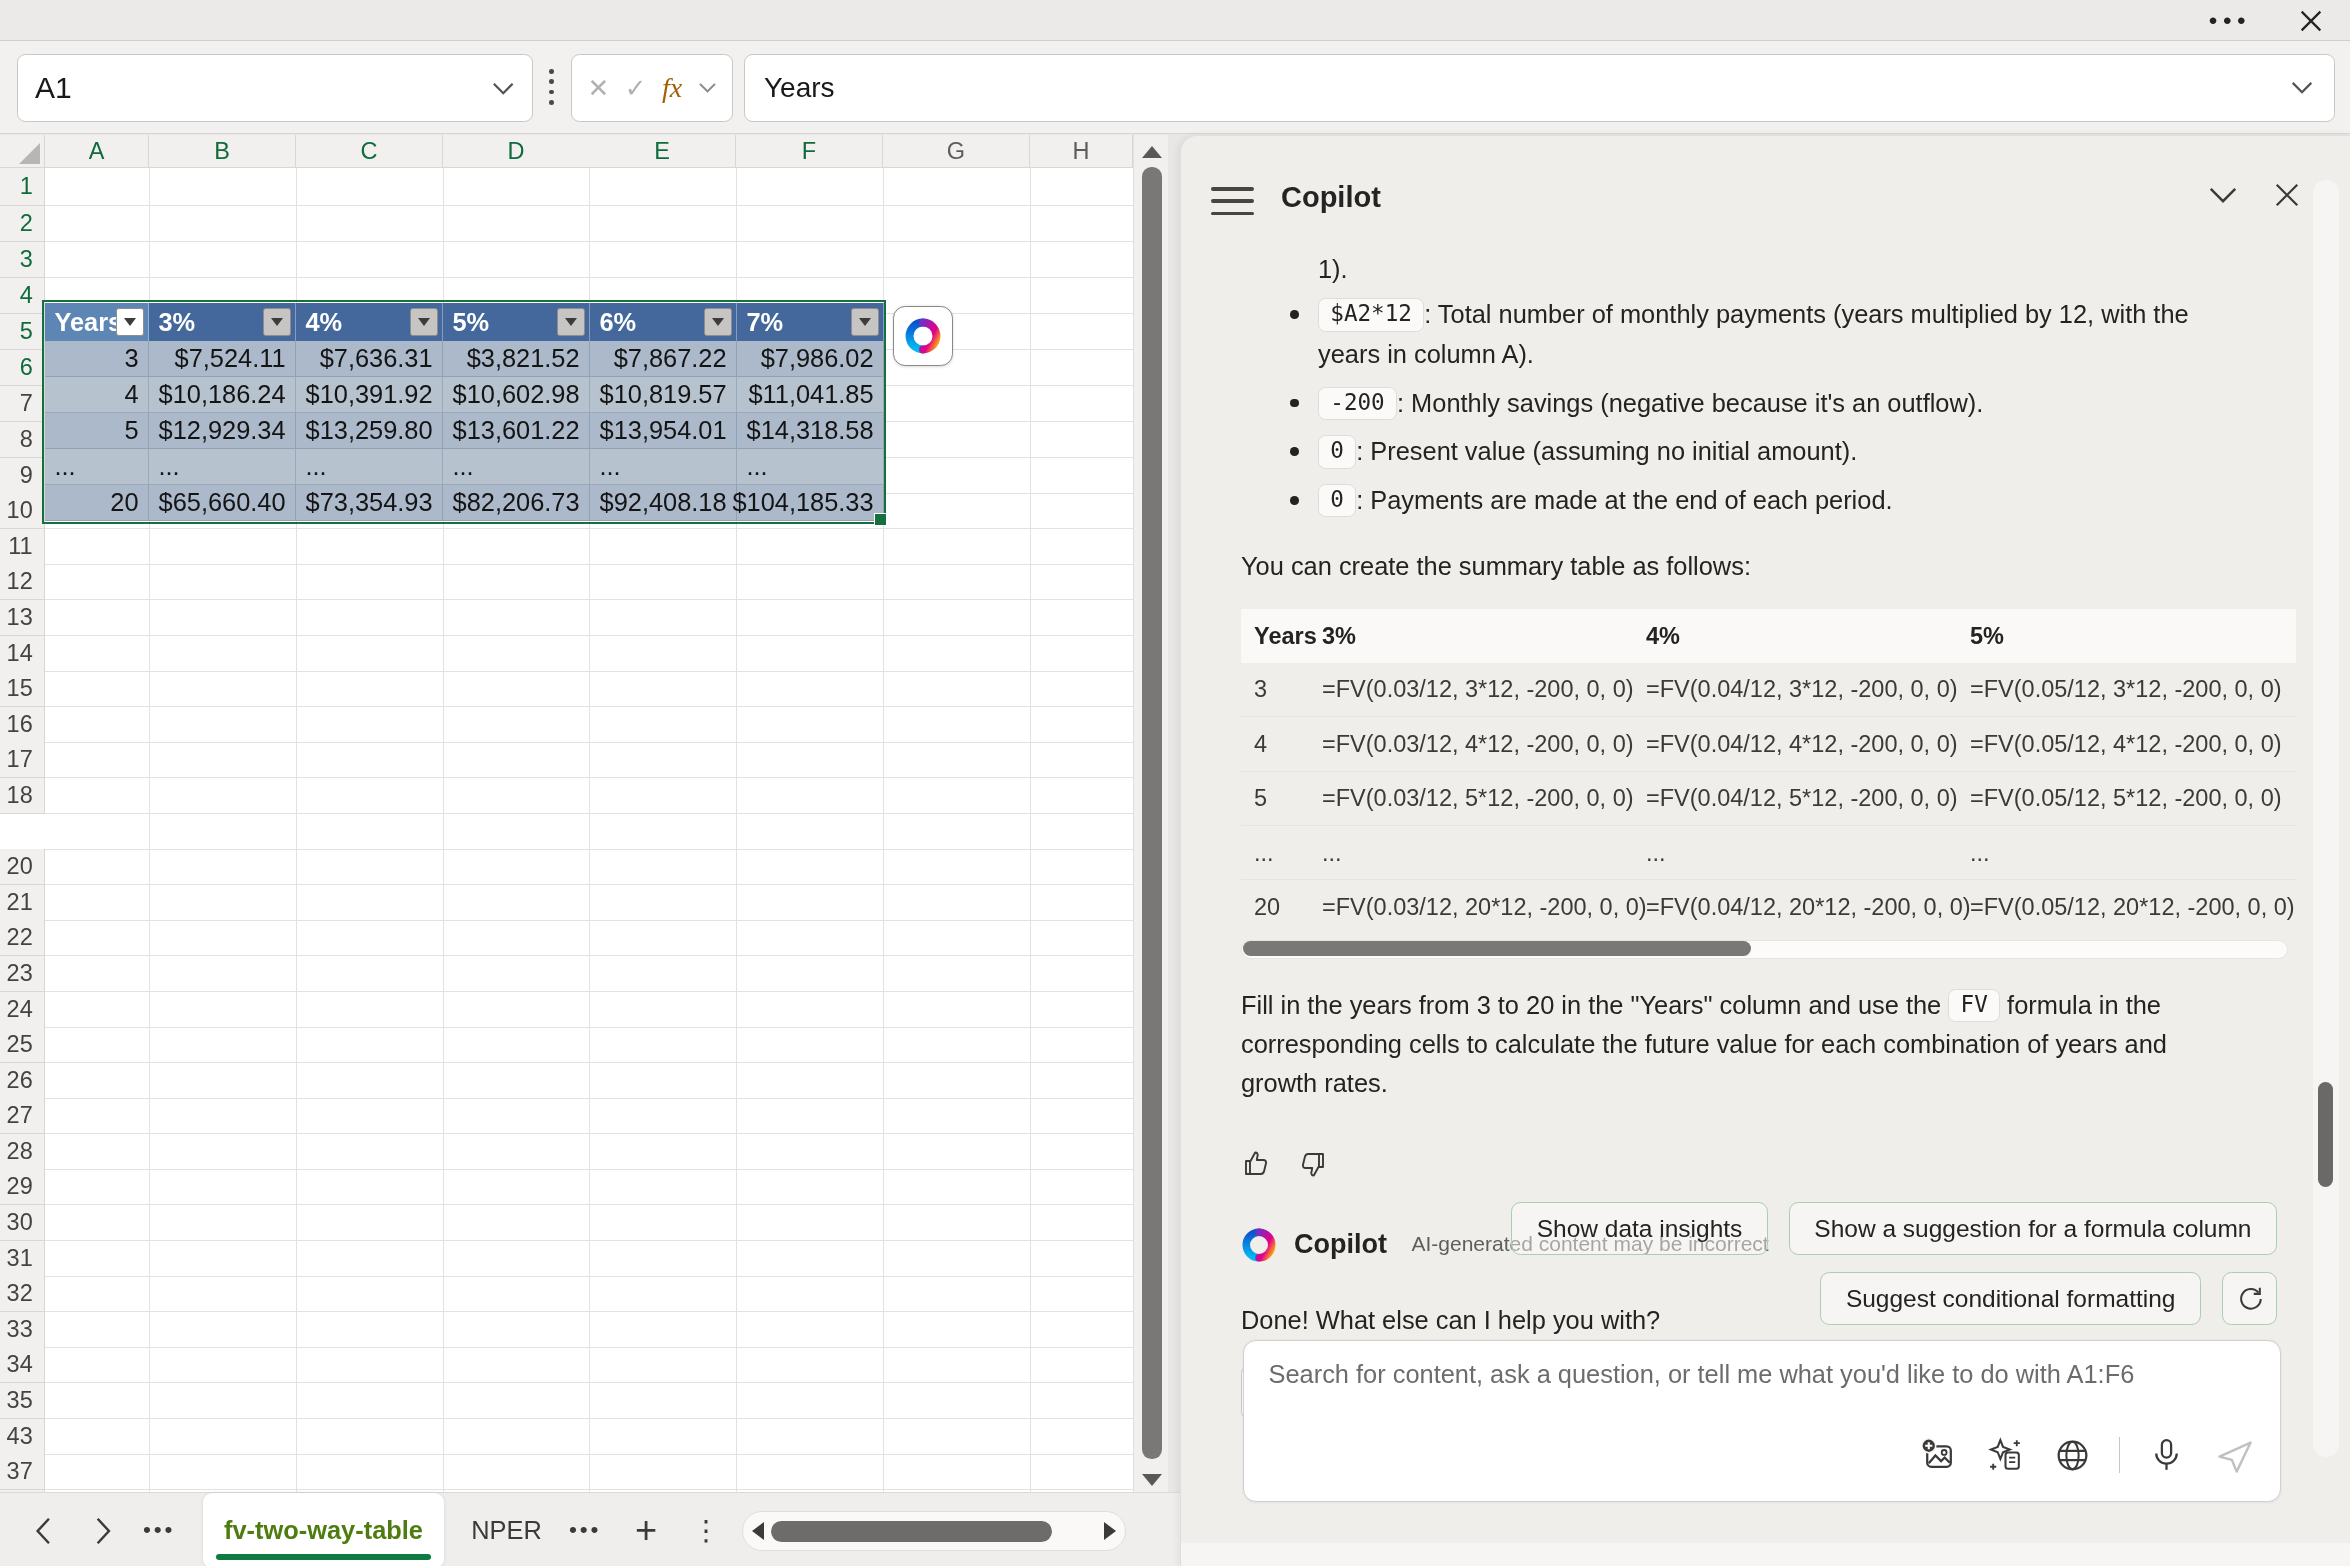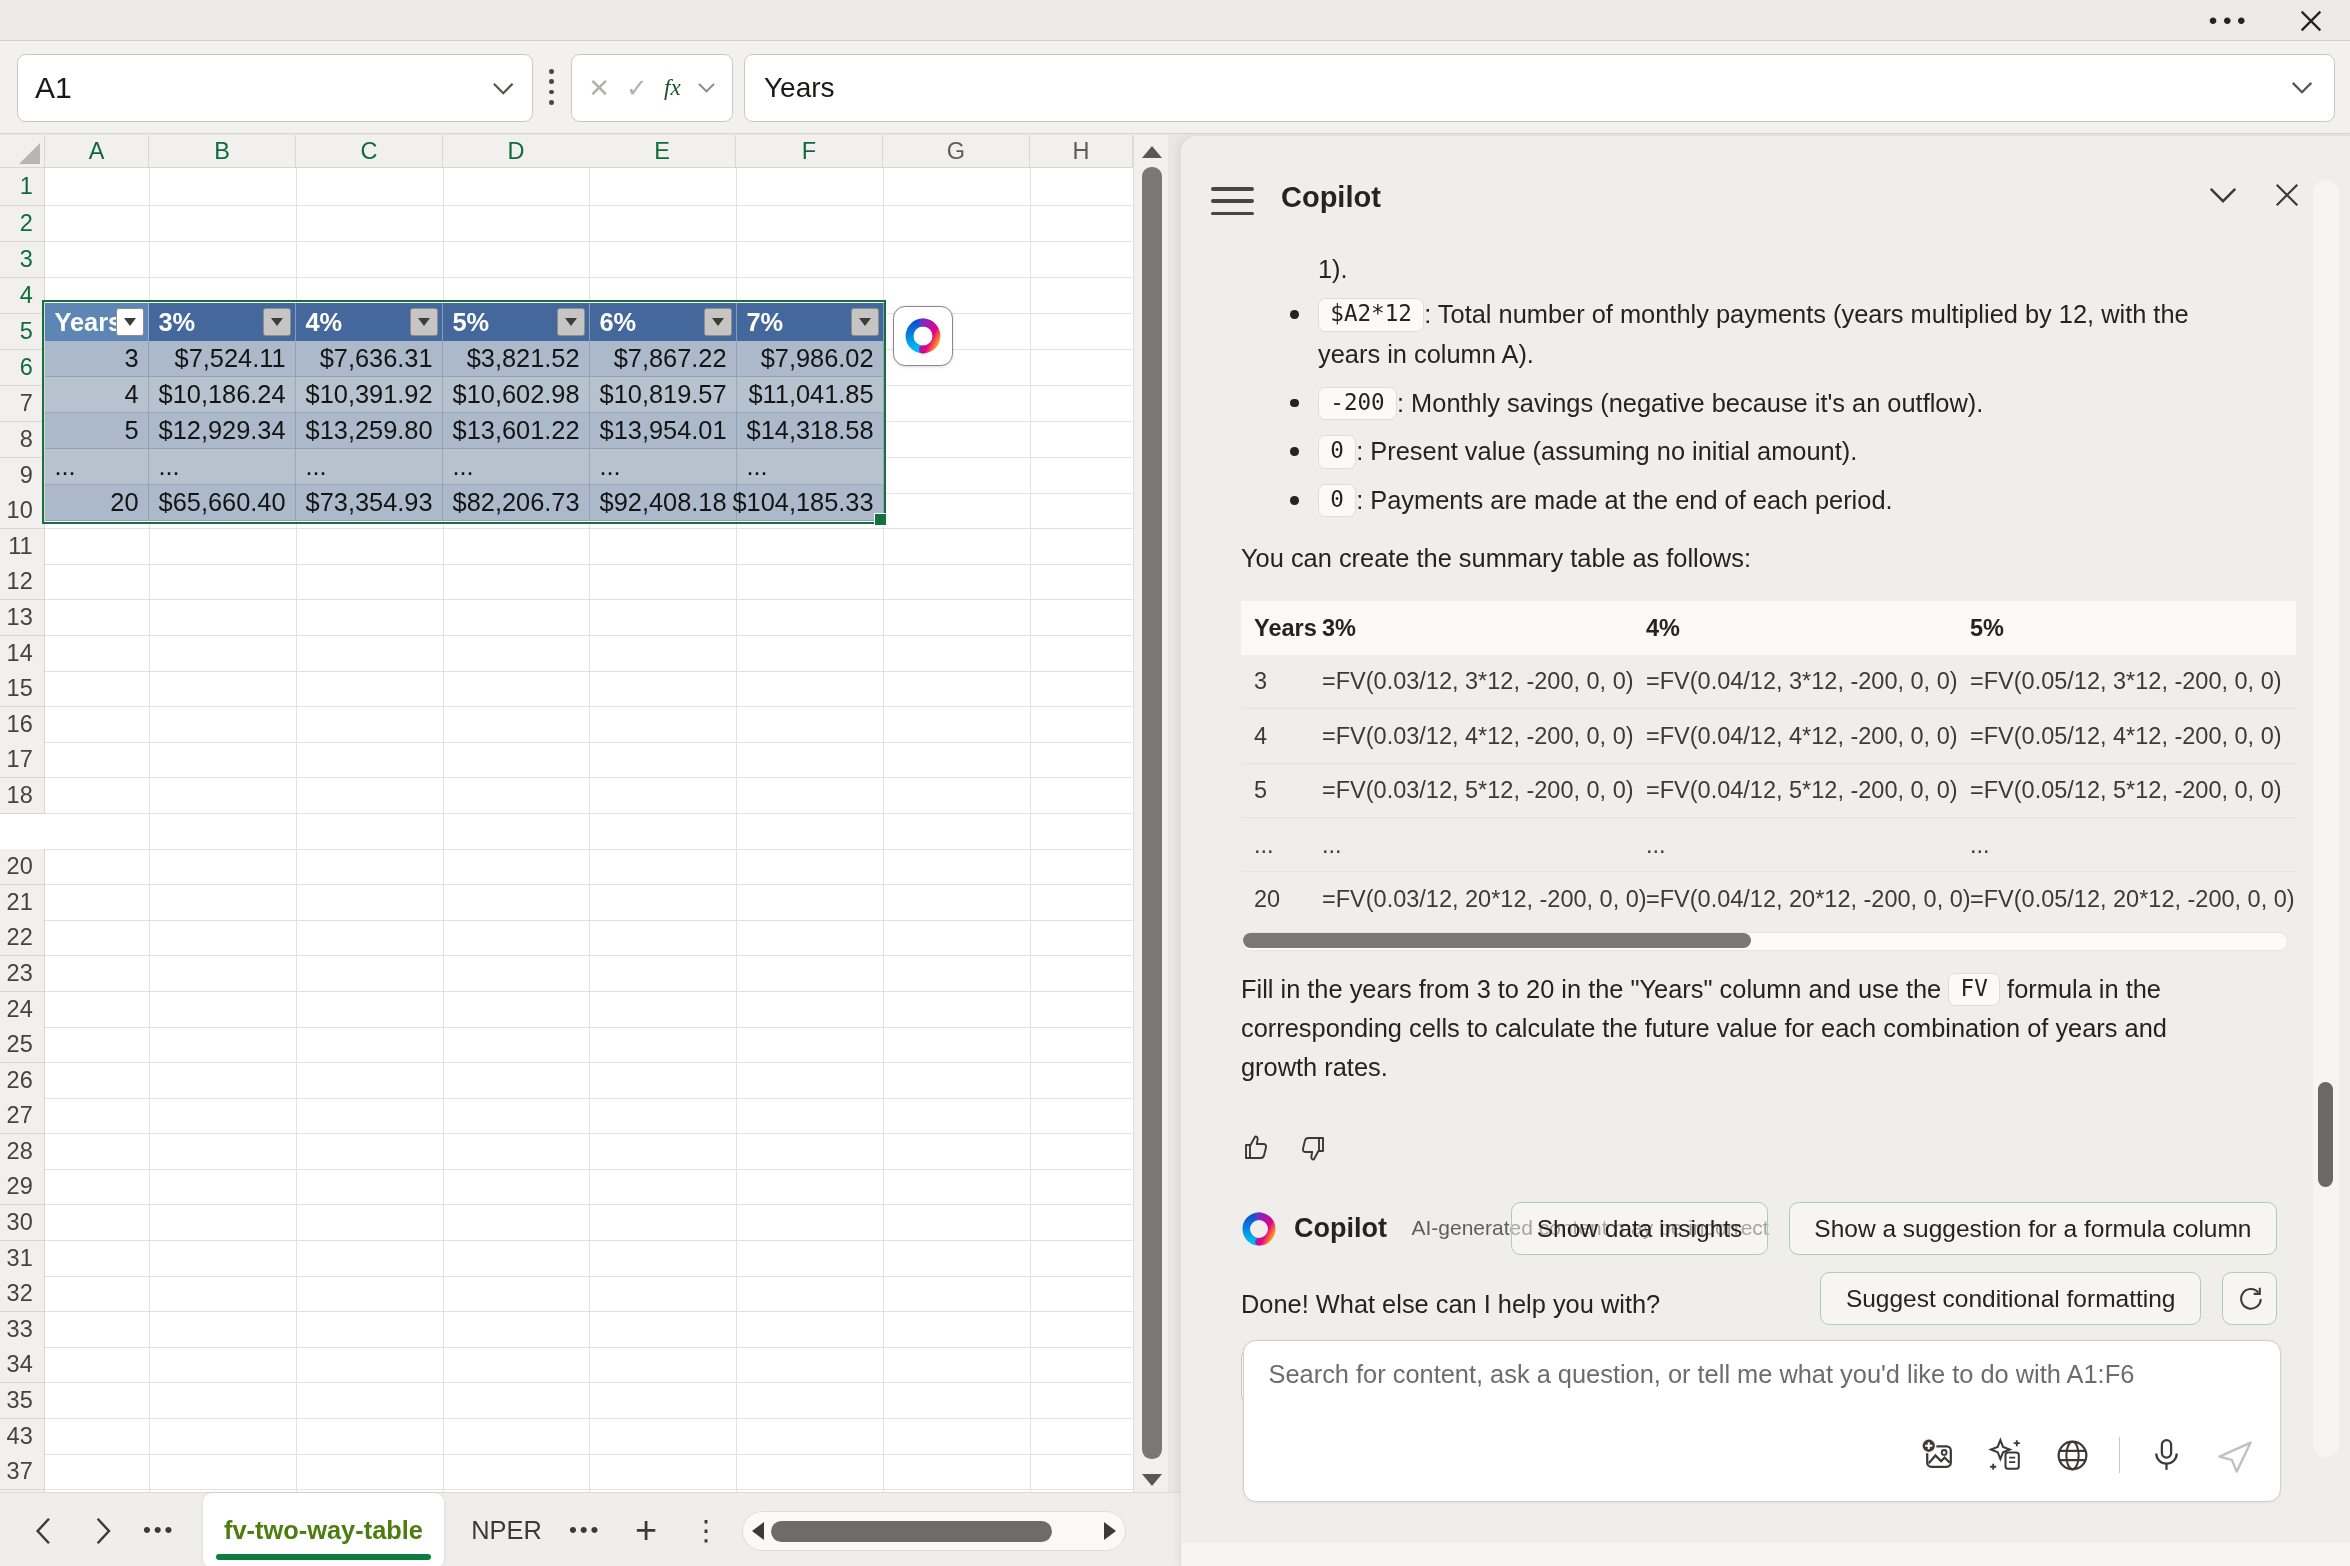--- a/index.html
+++ b/index.html
@@ -28,7 +28,7 @@
   #fb-dots i { width:4.7px; height:4.7px; border-radius:50%; background:#4A4846; }
   #fxgroup { left:571px; width:162px; justify-content:space-evenly; }
   .fx-x, .fx-check { font-size:26px; color:#B3B1AF; }
-  .fx-fx { font-family:"Liberation Serif", serif; font-style:italic; font-size:23px; color:#14532d; }
+  .fx-fx { font-family:"Liberation Serif", serif; font-style:italic; font-size:28px; color:#a16207; }
   #formulafield { left:744px; width:1591px; padding:0 19px; }
   #formulafield input { border:none; outline:none; font-size:28px; color:#1A1918; flex:1;
                         font-family:"Liberation Sans",sans-serif; background:transparent; }

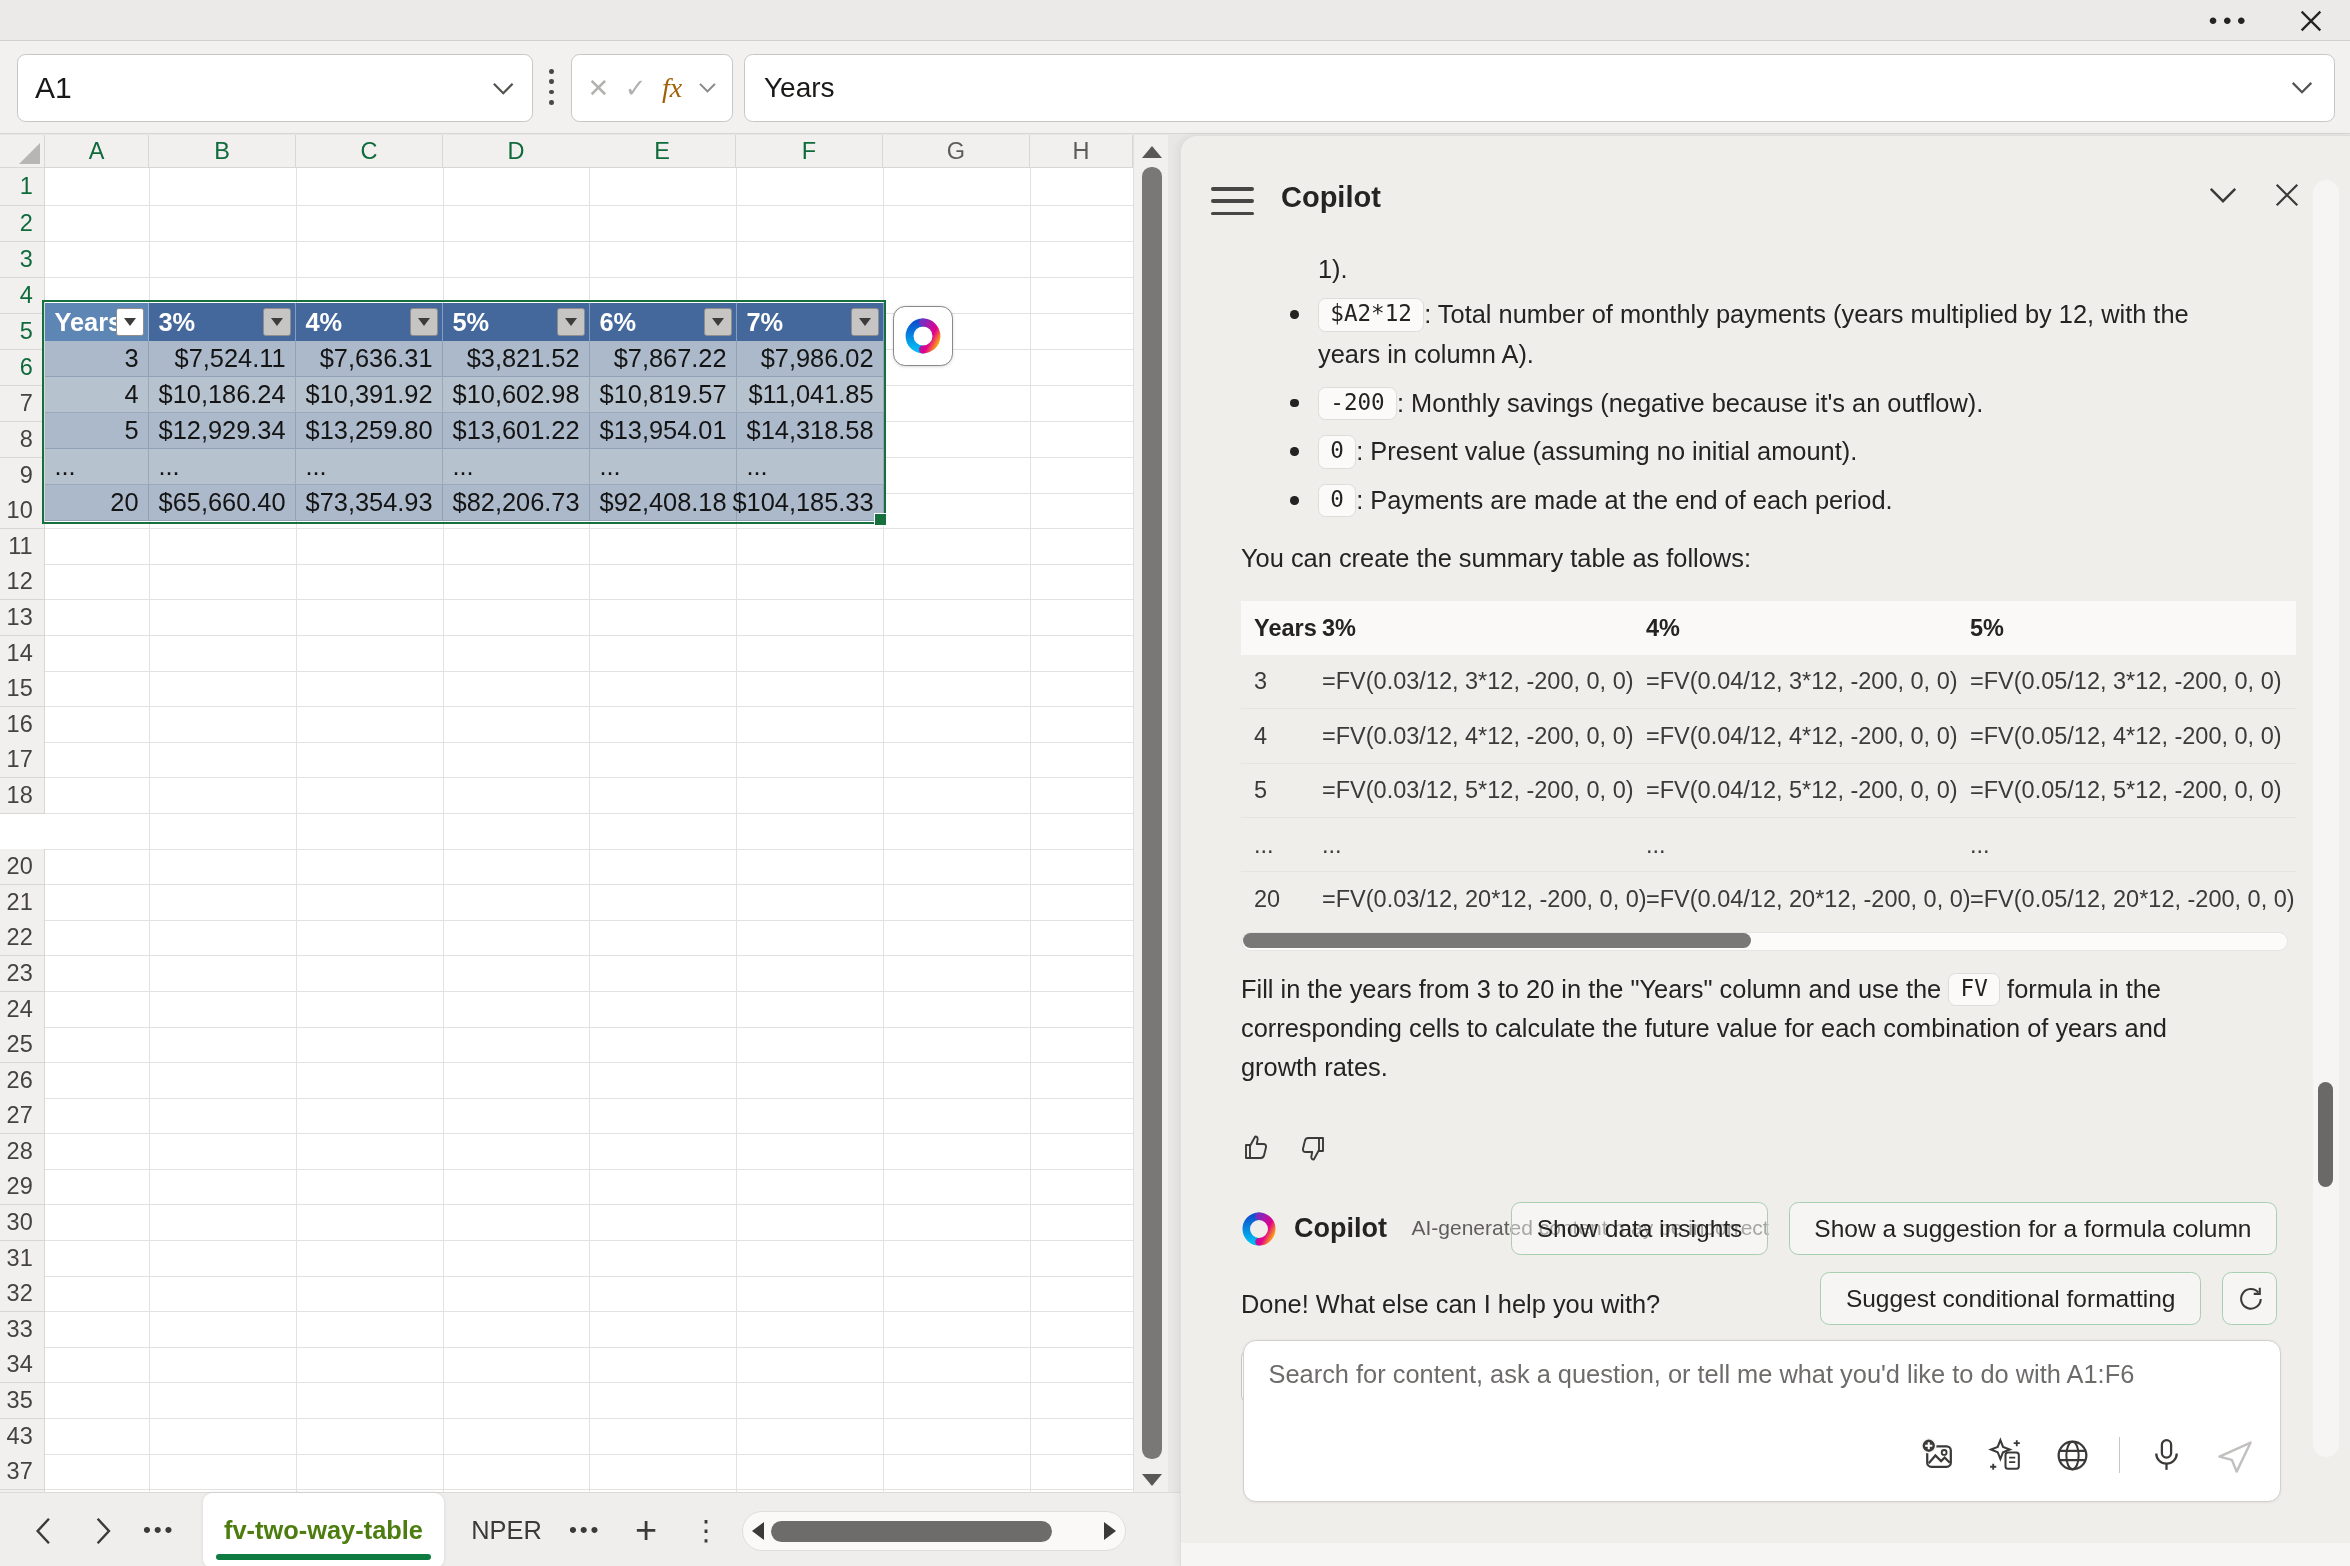--- a/index.html
+++ b/index.html
@@ -144,7 +144,7 @@
             background:#242322; }
   .chip { display:inline-block; background:#FBFAF9; border:1.4px solid #DEDCDA; border-radius:7.5px;
           padding:0px 11.3px 1.9px; font-size:22.6px; line-height:1.3; color:#242322; vertical-align:1.9px; }
-  .cp-para { margin-top:19px; }
+  .cp-para { margin-top:27px; }
 
   #cp-table { margin-top:22.6px; width:1055px; overflow:hidden; white-space:nowrap; font-size:23.5px; }
   .cpt-row { display:grid; grid-template-columns:68px 324px 324px 405px; padding:8.5px 0 8.5px 13px; }

